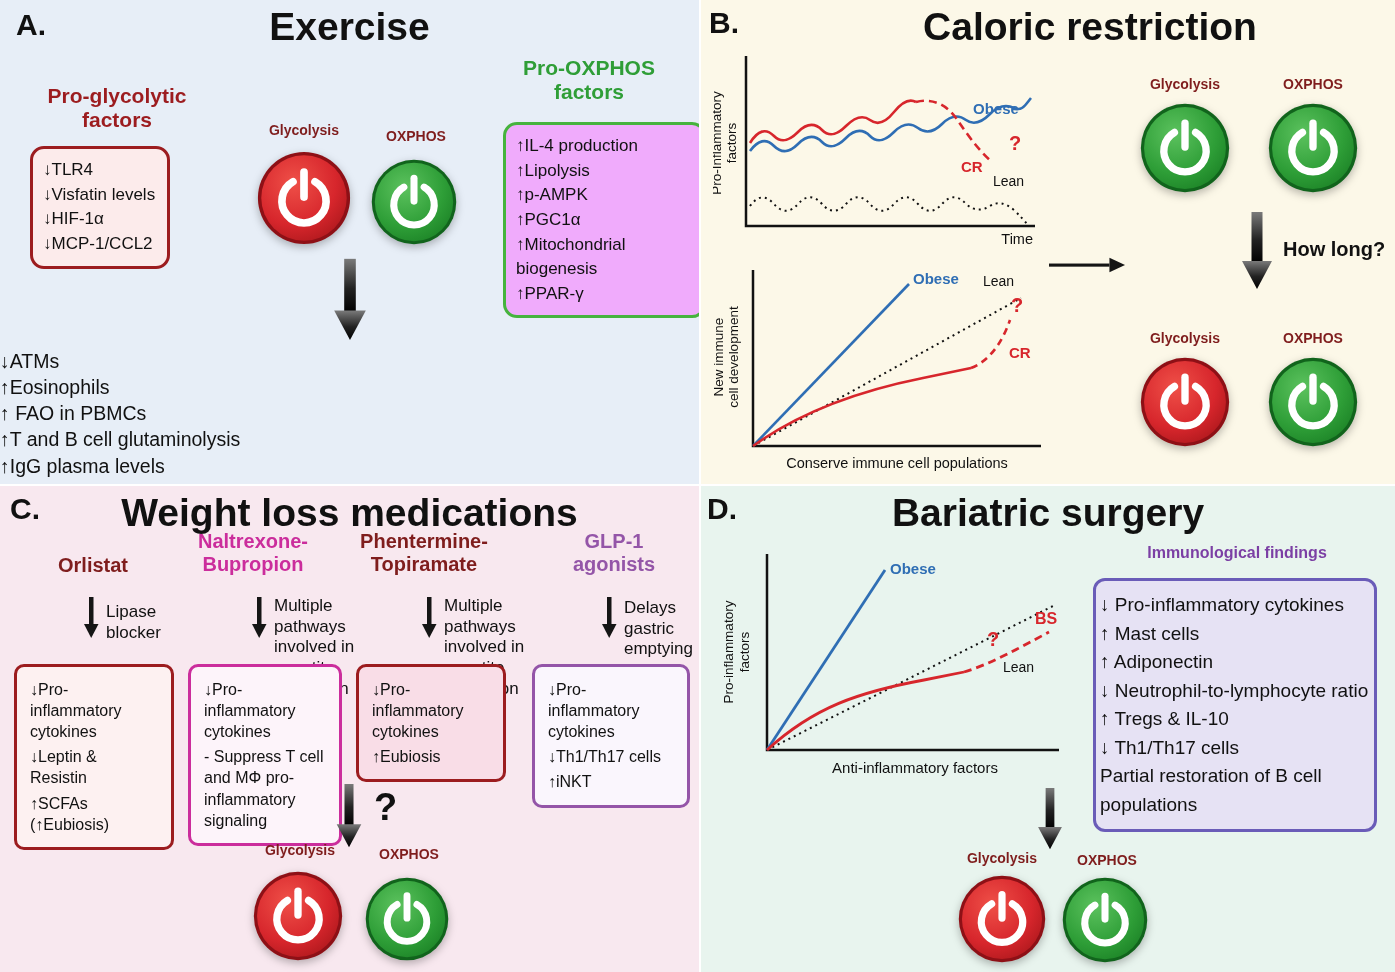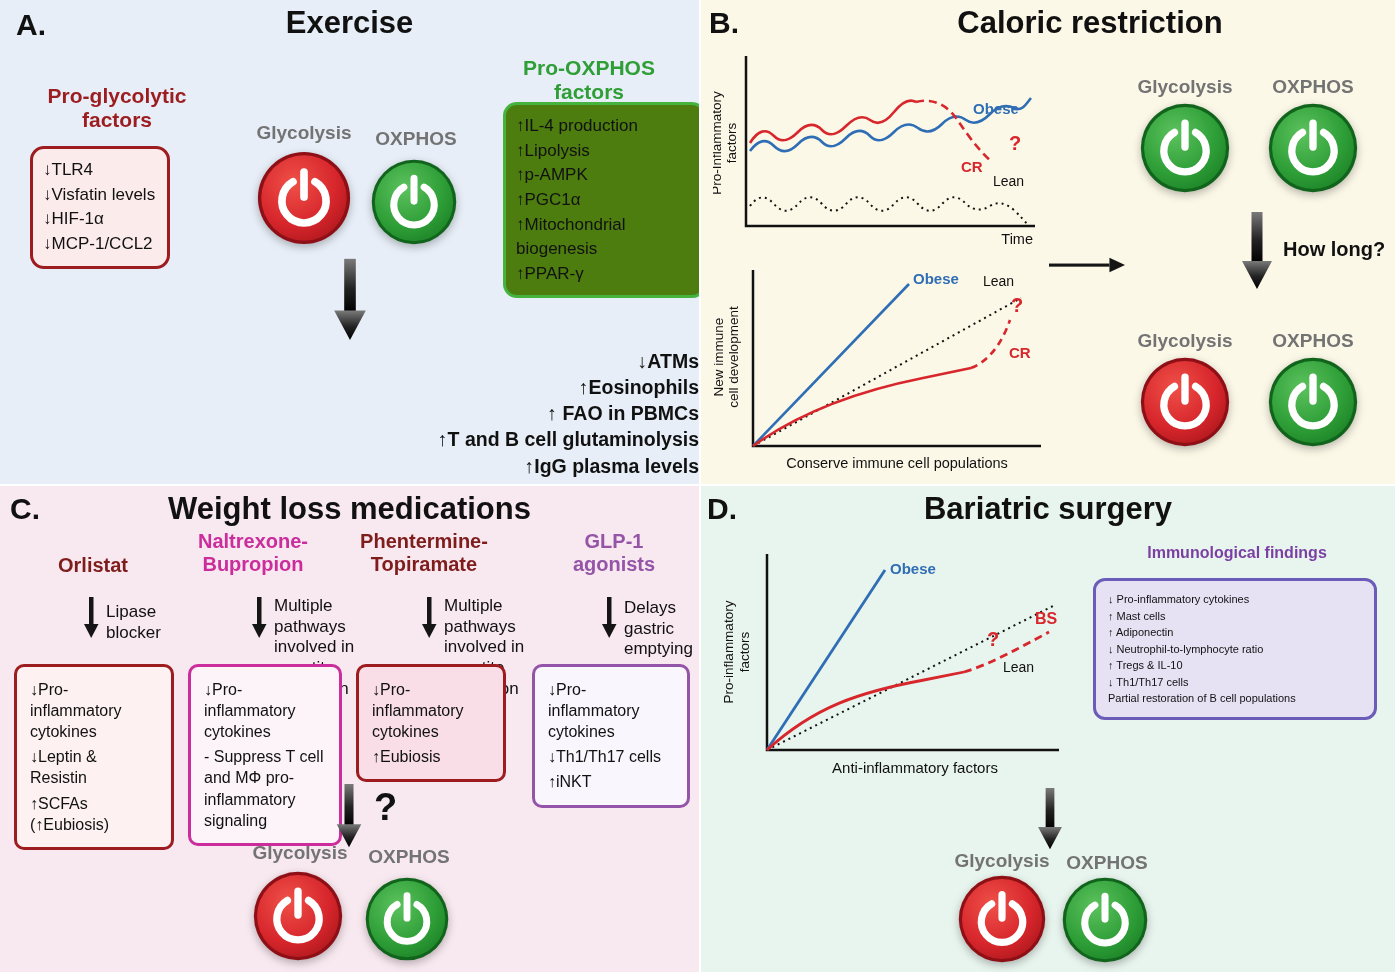--- a/index.html
+++ b/index.html
@@ -13,7 +13,7 @@
   #panel-d { left:701px; top:486px; width:694px; height:486px; background:#e8f4ee; }
   .abs { position:absolute; }
   .panel-letter { position:absolute; font-size:30px; font-weight:800; }
-  .panel-title { position:absolute; top:5px; left:0; right:0; text-align:center; font-size:31px; font-weight:800; }
+  .panel-title { position:absolute; top:5px; left:0; right:0; text-align:center; font-size:39px; font-weight:800; }
   .box-heading { position:absolute; text-align:center; font-size:21px; font-weight:700; line-height:1.15; }
   .factor-box { position:absolute; border-radius:14px; border:3px solid #9c1c1f; padding:9px 10px; font-size:17px; line-height:1.45; color:#111; }
   .btn-label { position:absolute; text-align:center; font-size:19px; font-weight:700; color:#737373; }

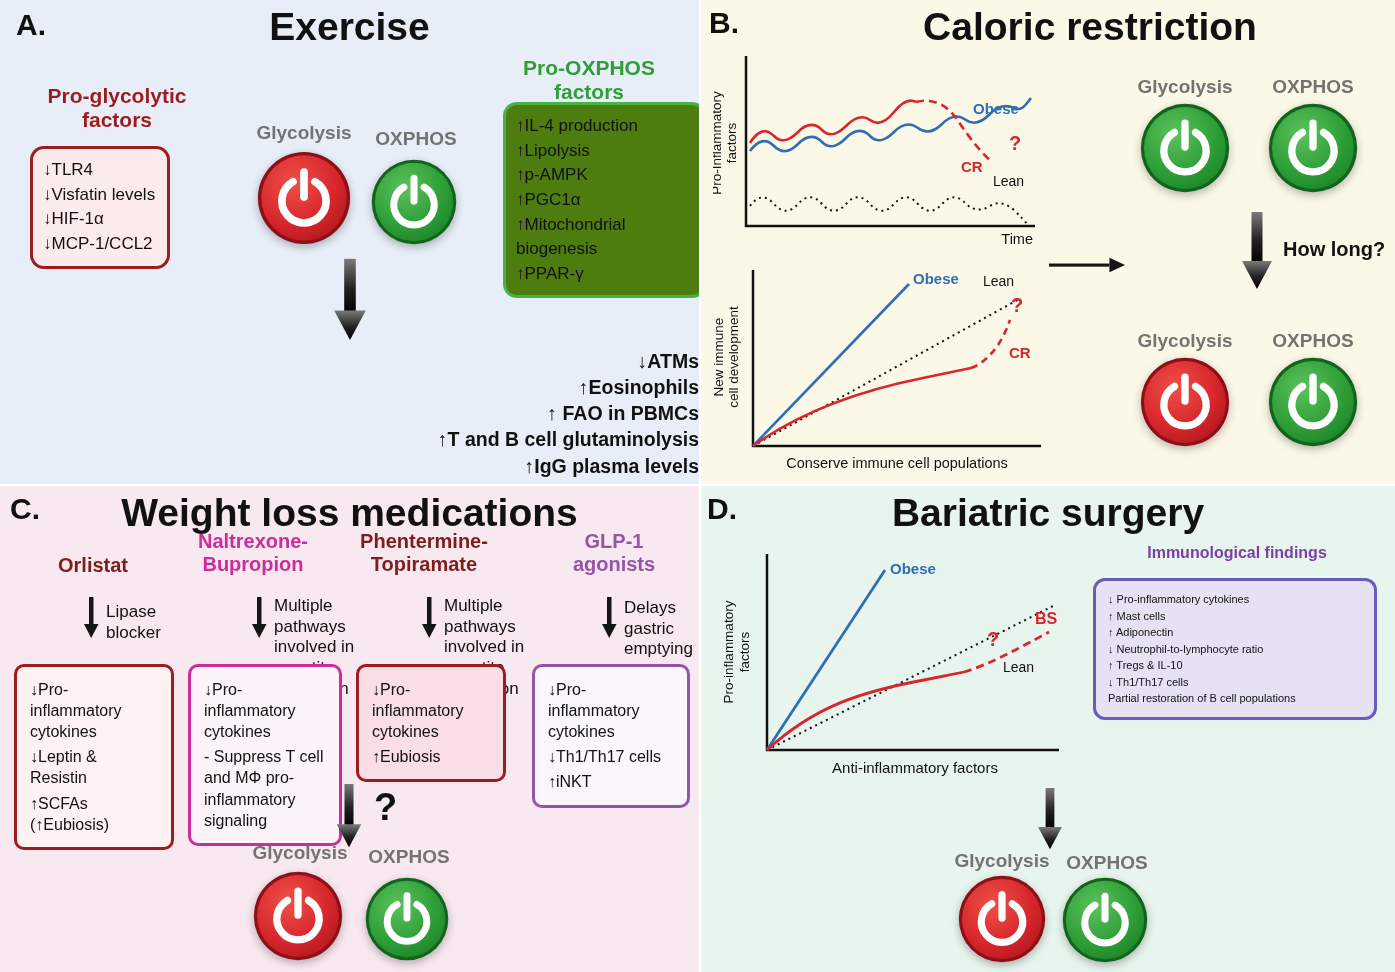--- a/index.html
+++ b/index.html
@@ -16,7 +16,7 @@
   .panel-title { position:absolute; top:5px; left:0; right:0; text-align:center; font-size:39px; font-weight:800; }
   .box-heading { position:absolute; text-align:center; font-size:21px; font-weight:700; line-height:1.15; }
   .factor-box { position:absolute; border-radius:14px; border:3px solid #9c1c1f; padding:9px 10px; font-size:17px; line-height:1.45; color:#111; }
-  .btn-label { position:absolute; text-align:center; font-size:19px; font-weight:700; color:#737373; }
+  .btn-label { position:absolute; text-align:center; font-size:14px; font-weight:700; color:#7f1d1d; }
   .power { position:absolute; filter:drop-shadow(0 3px 4px rgba(0,0,0,0.28)); }
   .arrow { position:absolute; }
   .outcomes { position:absolute; left:0; right:0; text-align:right; font-size:19.5px; font-weight:700; line-height:1.34; }

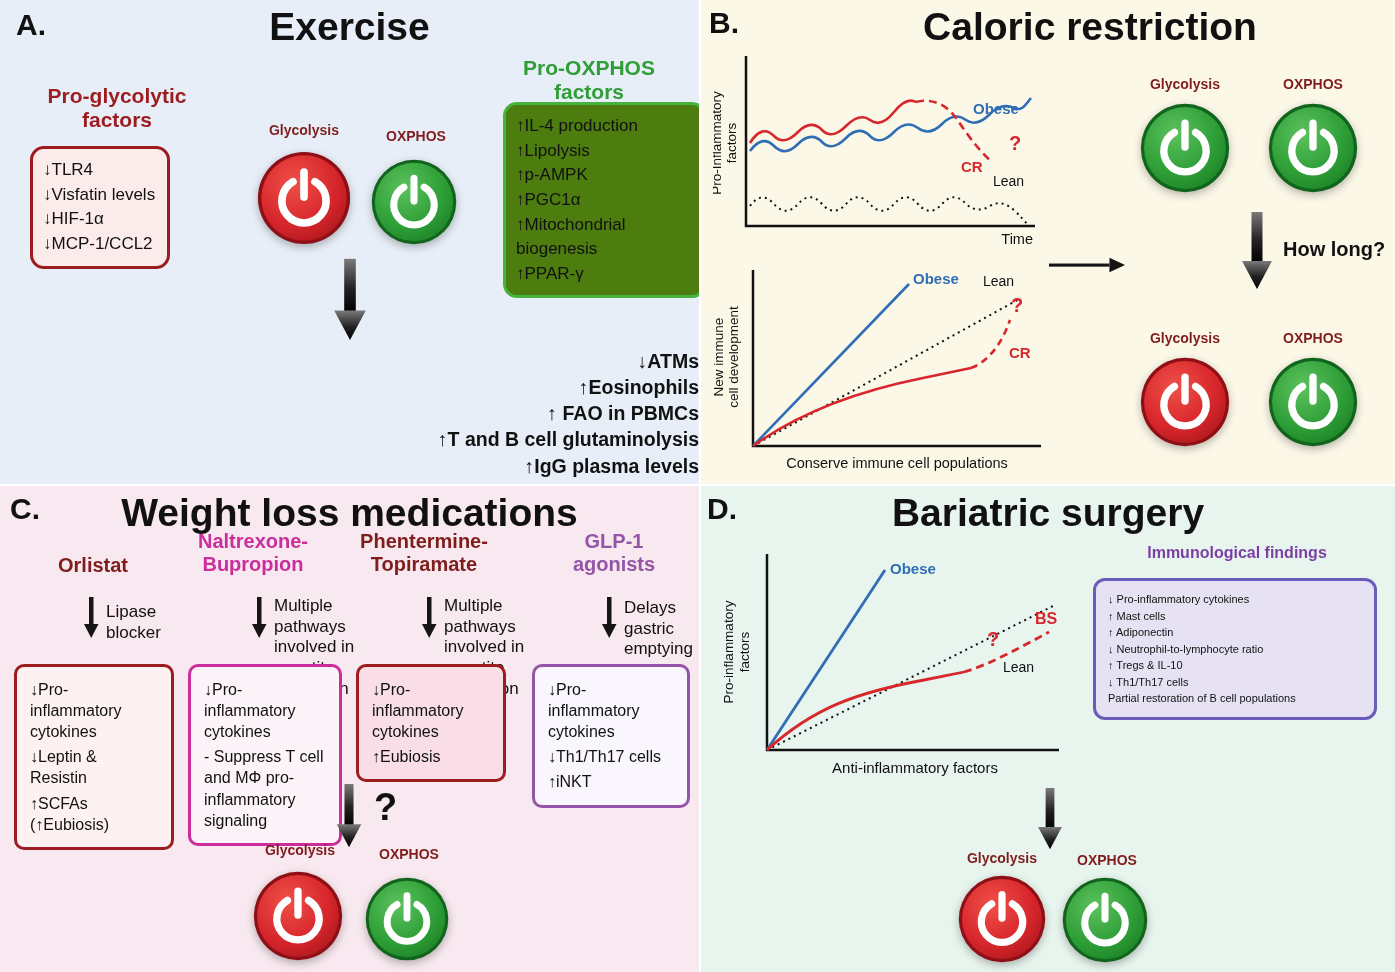--- a/index.html
+++ b/index.html
@@ -107,7 +107,7 @@
       </svg>
 
     <div class="box-heading" style="left:500px; top:56px; width:178px; color:#2f9e37;">Pro-OXPHOS factors</div>
-    <div class="factor-box" style="left:503px; top:102px; width:203px; border-color:#46b33e; background:#4d7c0f;">
+    <div class="factor-box" style="left:503px; top:122px; width:203px; border-color:#46b33e; background:#f0abfc;">
       <div>↑IL-4 production</div>
       <div>↑Lipolysis</div>
       <div>↑p-AMPK</div>

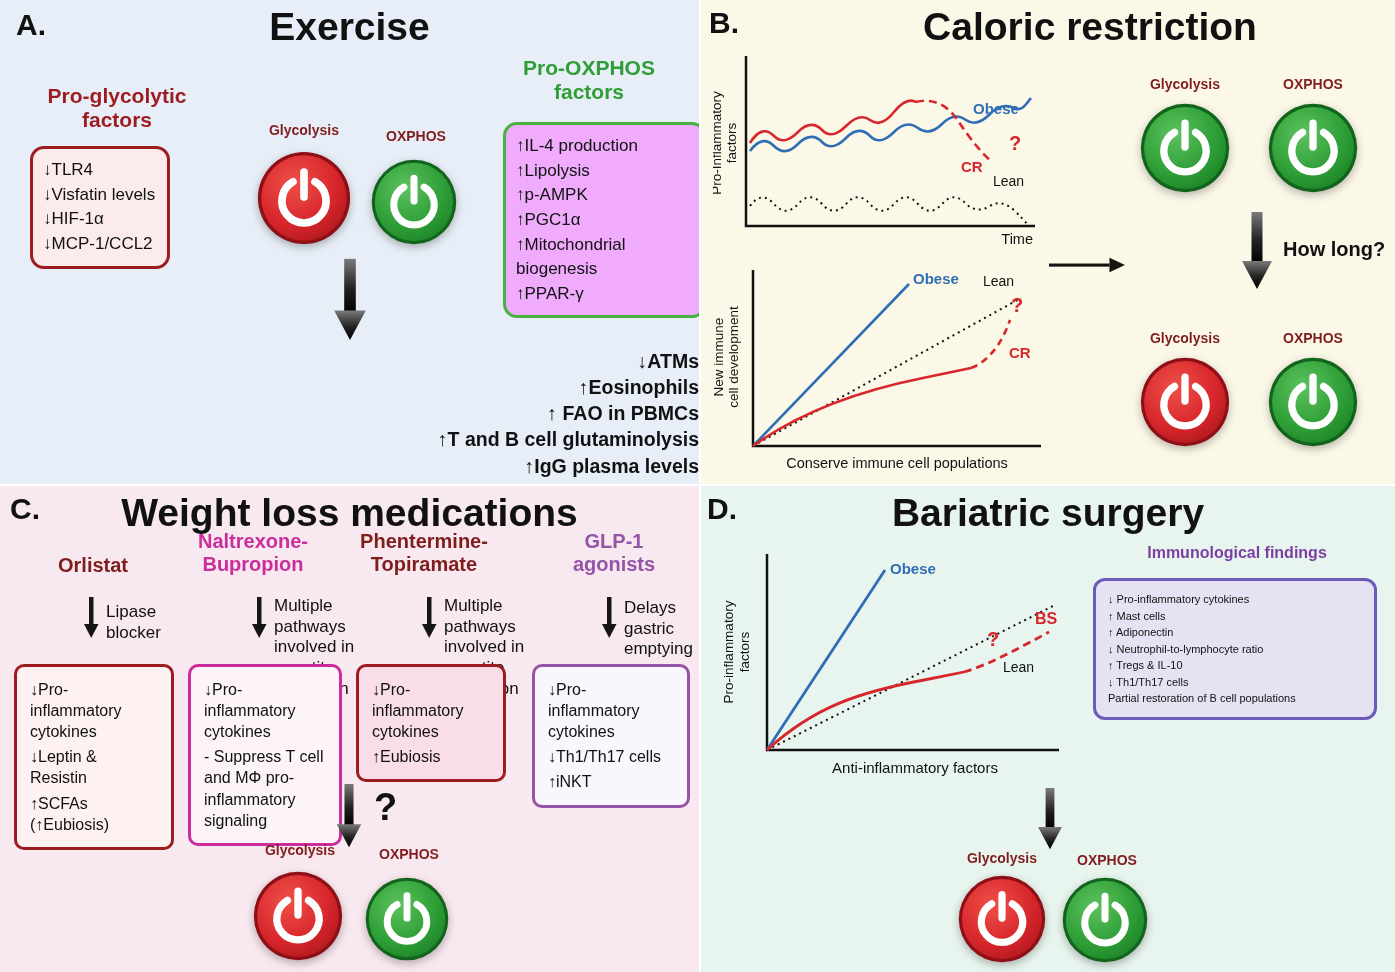--- a/index.html
+++ b/index.html
@@ -19,7 +19,7 @@
   .btn-label { position:absolute; text-align:center; font-size:14px; font-weight:700; color:#7f1d1d; }
   .power { position:absolute; filter:drop-shadow(0 3px 4px rgba(0,0,0,0.28)); }
   .arrow { position:absolute; }
-  .outcomes { position:absolute; left:0; right:0; text-align:right; font-size:19.5px; font-weight:700; line-height:1.34; }
+  .outcomes { position:absolute; left:0; right:0; text-align:left; font-size:19.5px; font-weight:400; line-height:1.34; }
   .drug-name { position:absolute; text-align:center; font-size:20px; font-weight:800; line-height:1.15; }
   .mech-text { position:absolute; font-size:17px; line-height:1.22; color:#111; }
   .effect-box { position:absolute; border-radius:10px; border:3px solid; padding:8px 9px; font-size:16px; line-height:1.32; }

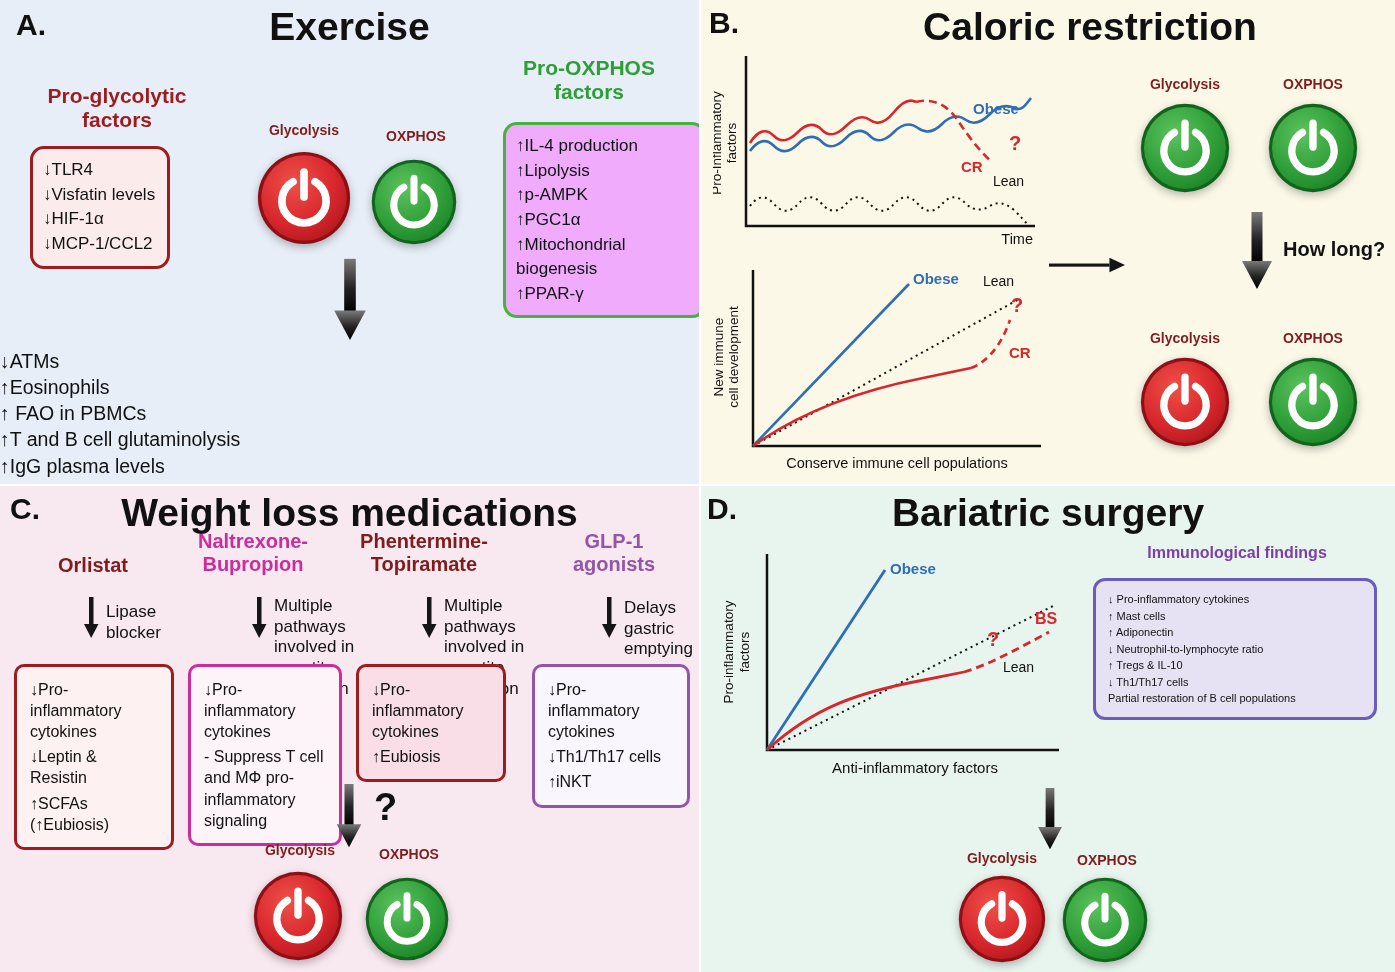--- a/index.html
+++ b/index.html
@@ -27,7 +27,7 @@
   .big-q { position:absolute; font-size:38px; font-weight:800; color:#111; }
   .how-long { position:absolute; font-size:20px; font-weight:700; color:#111; }
   .findings-heading { position:absolute; text-align:center; font-size:16px; font-weight:800; color:#7b3fa4; }
-  .findings-box { position:absolute; border-radius:12px; border:3px solid #6a5cb8; background:#e6e2f4; padding:10px 12px; font-size:11px; line-height:1.5; }
+  .findings-box { position:absolute; border-radius:12px; border:3px solid #6a5cb8; background:#e6e2f4; padding:10px 4px; font-size:19px; line-height:1.5; }
   svg text { font-family:"Liberation Sans", sans-serif; fill:#111; }
   .ylab { font-size:13.5px; }
   .xlab { font-size:14.5px; }

